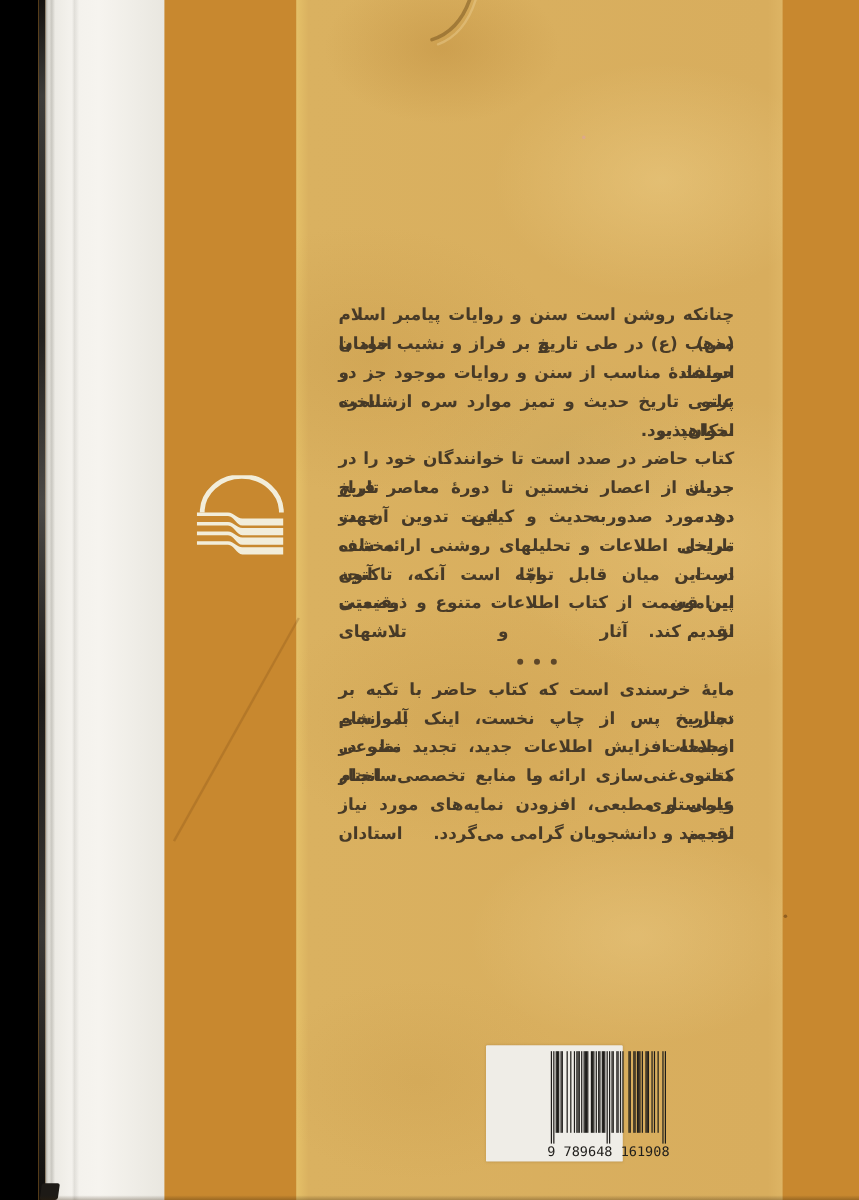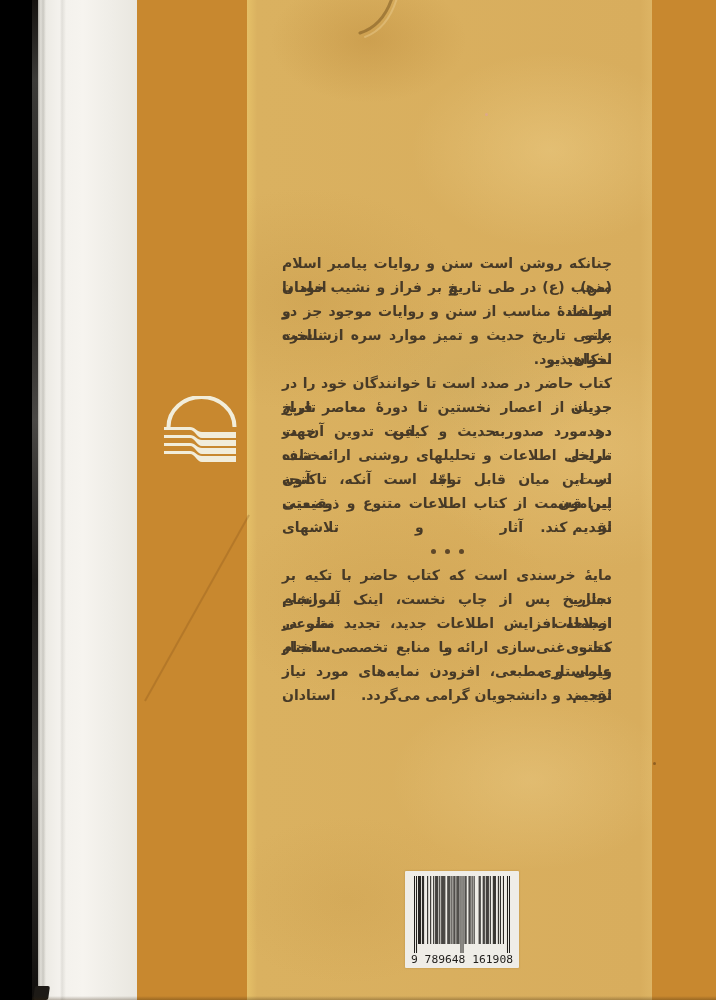--- a/index.html
+++ b/index.html
@@ -66,7 +66,7 @@
   .dot{width:5px;height:5px;border-radius:50%;background:var(--dot-brown);display:inline-block;}
 
   .barcode-box{position:absolute;left:373px;top:871px;width:114px;height:97px;
-    background:var(--barcode-bg);border-radius:1px;box-shadow:0 0 2px rgba(120,85,30,0.35);}
+    background:var(--barcode-bg);border-radius:1px;box-shadow:0 0 2px rgba(120,85,30,0.35);padding-left:45px;}
 </style>
 </head>
 <body>

